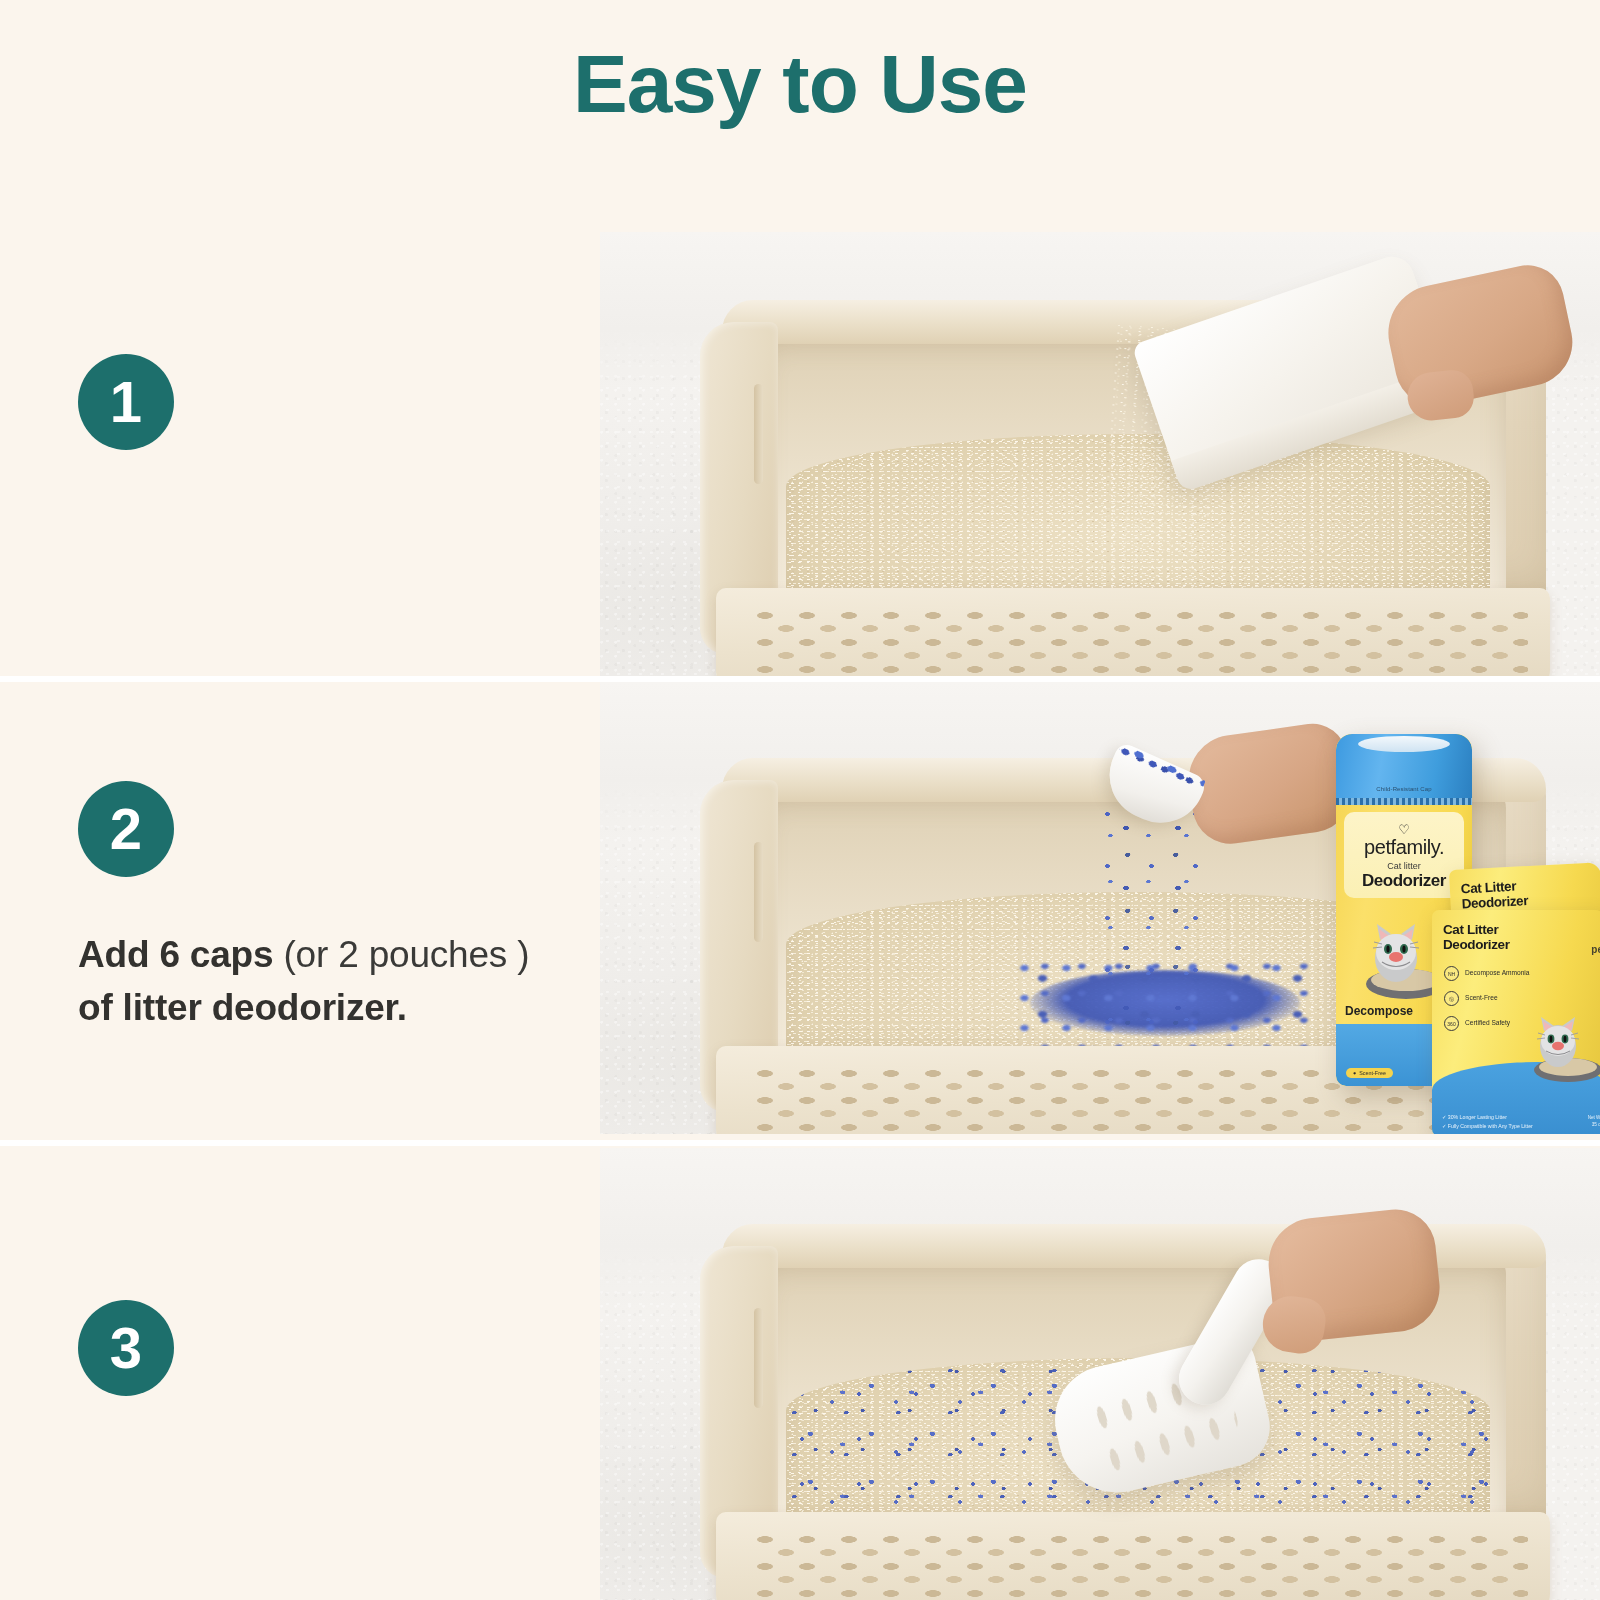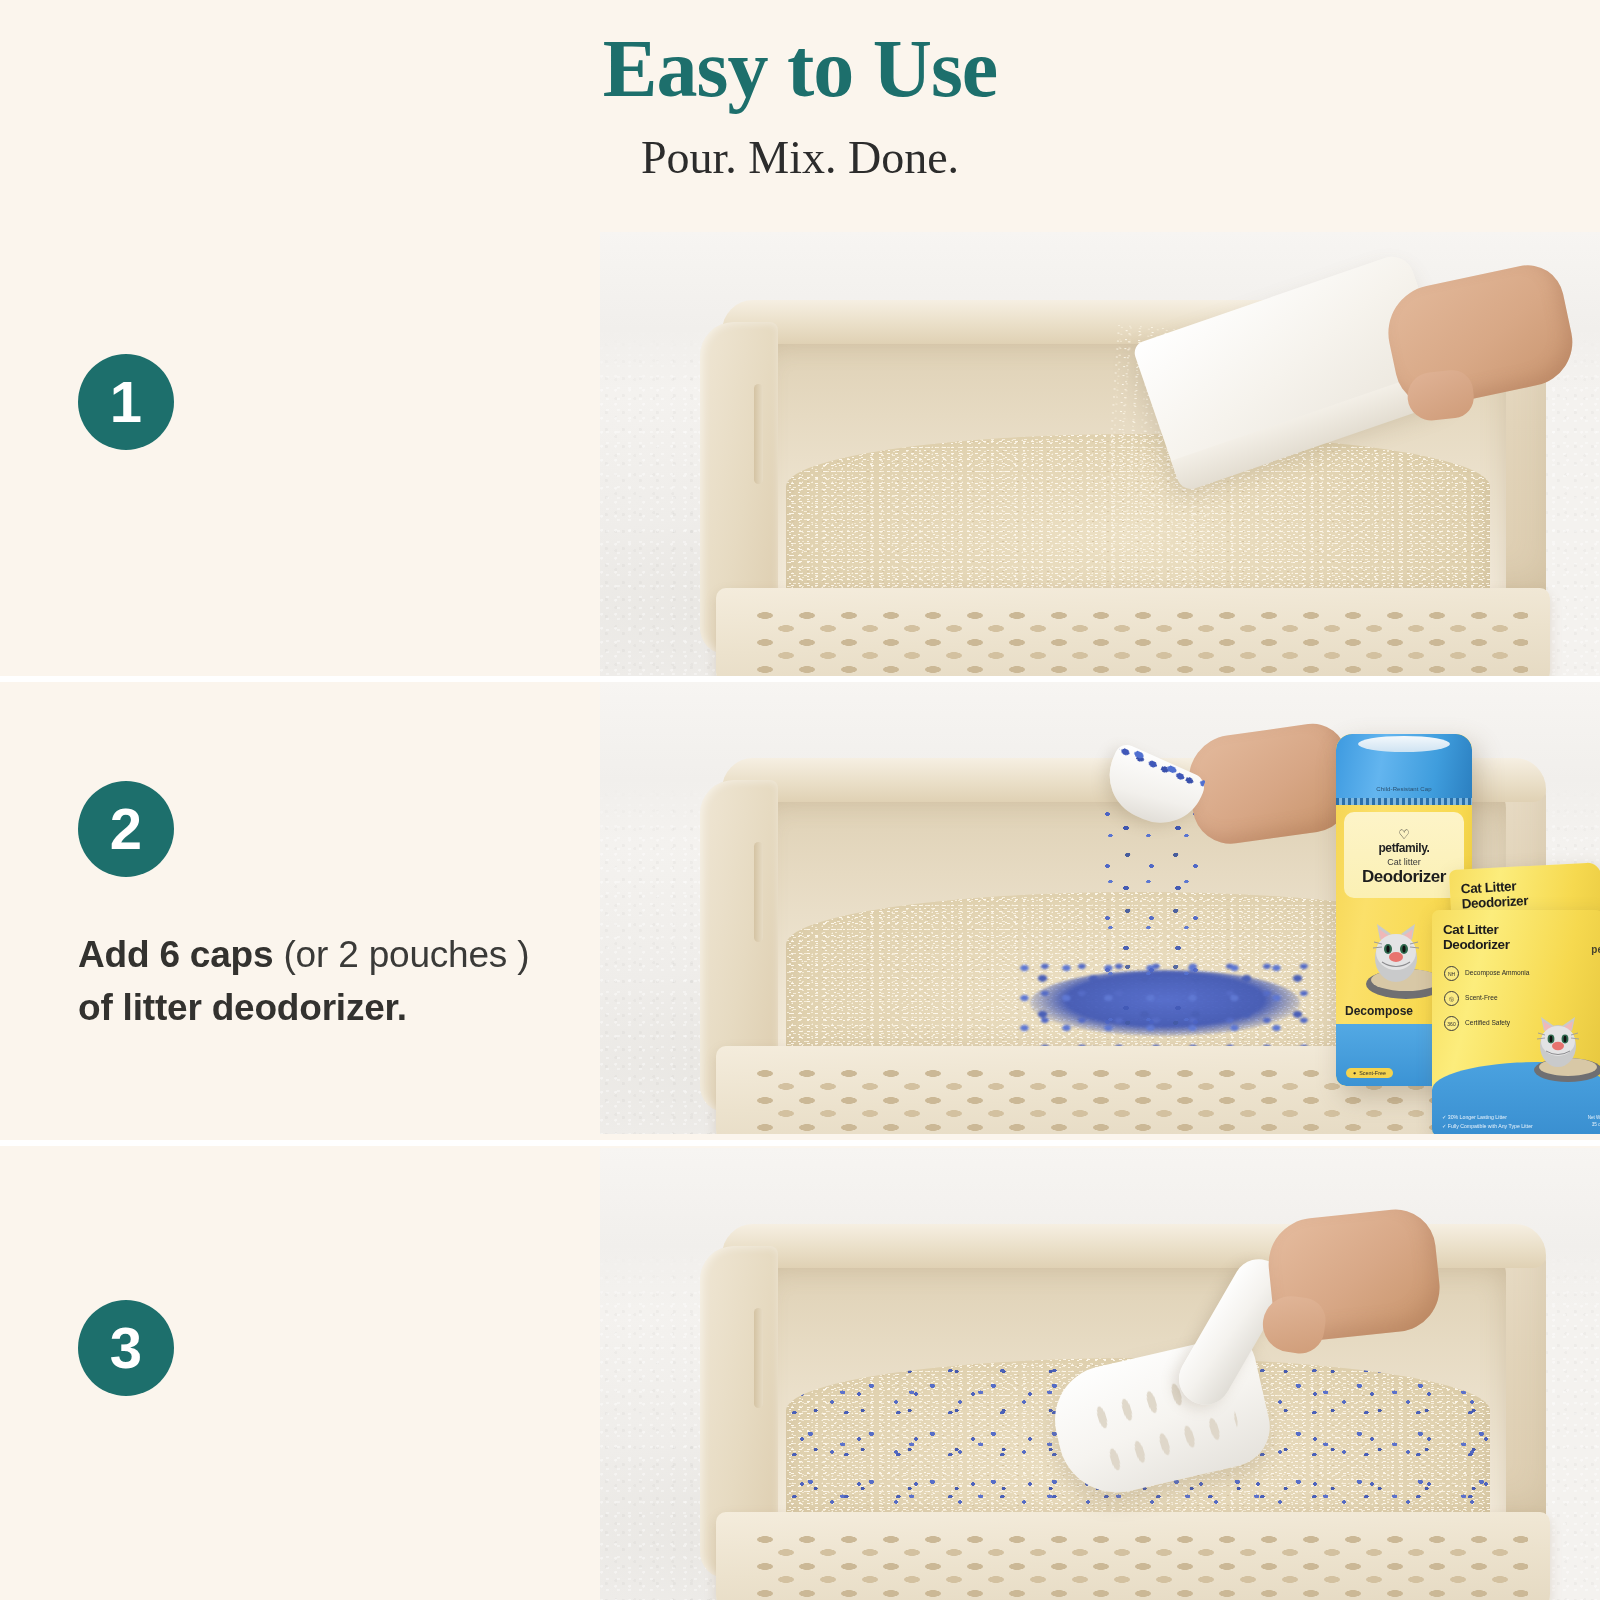--- a/index.html
+++ b/index.html
@@ -13,12 +13,11 @@
 
   
   .header {
-    position:absolute; left:0; top:1px; width:1600px; height:232px;
+    position:absolute; left:0; top:16px; width:1600px; height:232px;
     background:#fbf5ed;
     display:flex; flex-direction:column;
     align-items:center; justify-content:flex-start;
     padding-top:26px;
-    font-family:Liberation Serif, serif;
   }
   .header-title {
     font-size:82px; font-weight:bold; color:#1d6f6c;

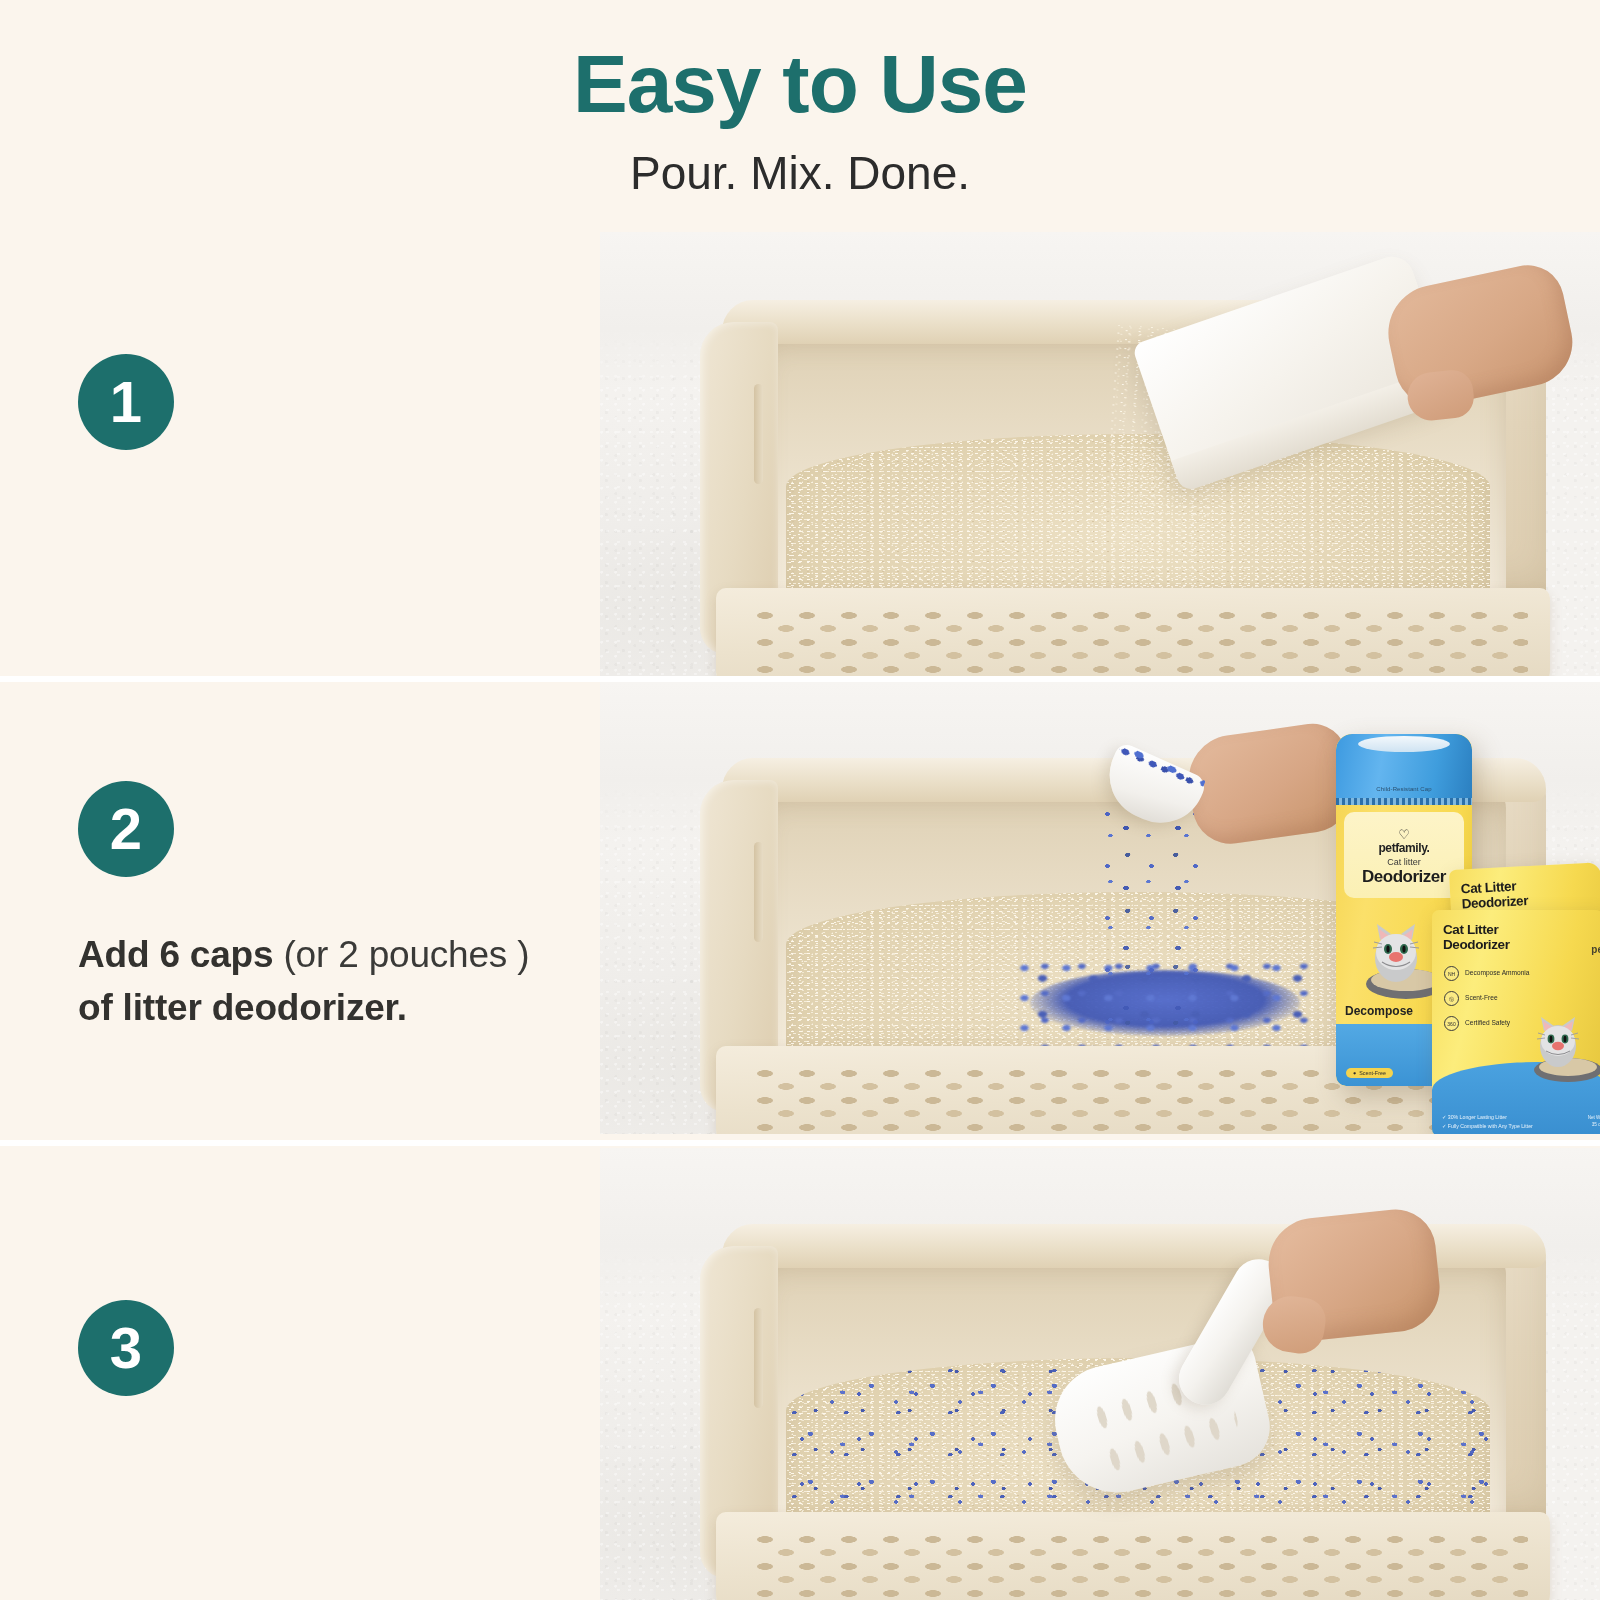--- a/index.html
+++ b/index.html
@@ -476,7 +476,6 @@
 
 <div class="header">
   <div class="header-title">Easy to Use</div>
-  <div class="header-subtitle">Pour. Mix. Done.</div>
 </div>
 
 <div class="panel" id="panel-1">

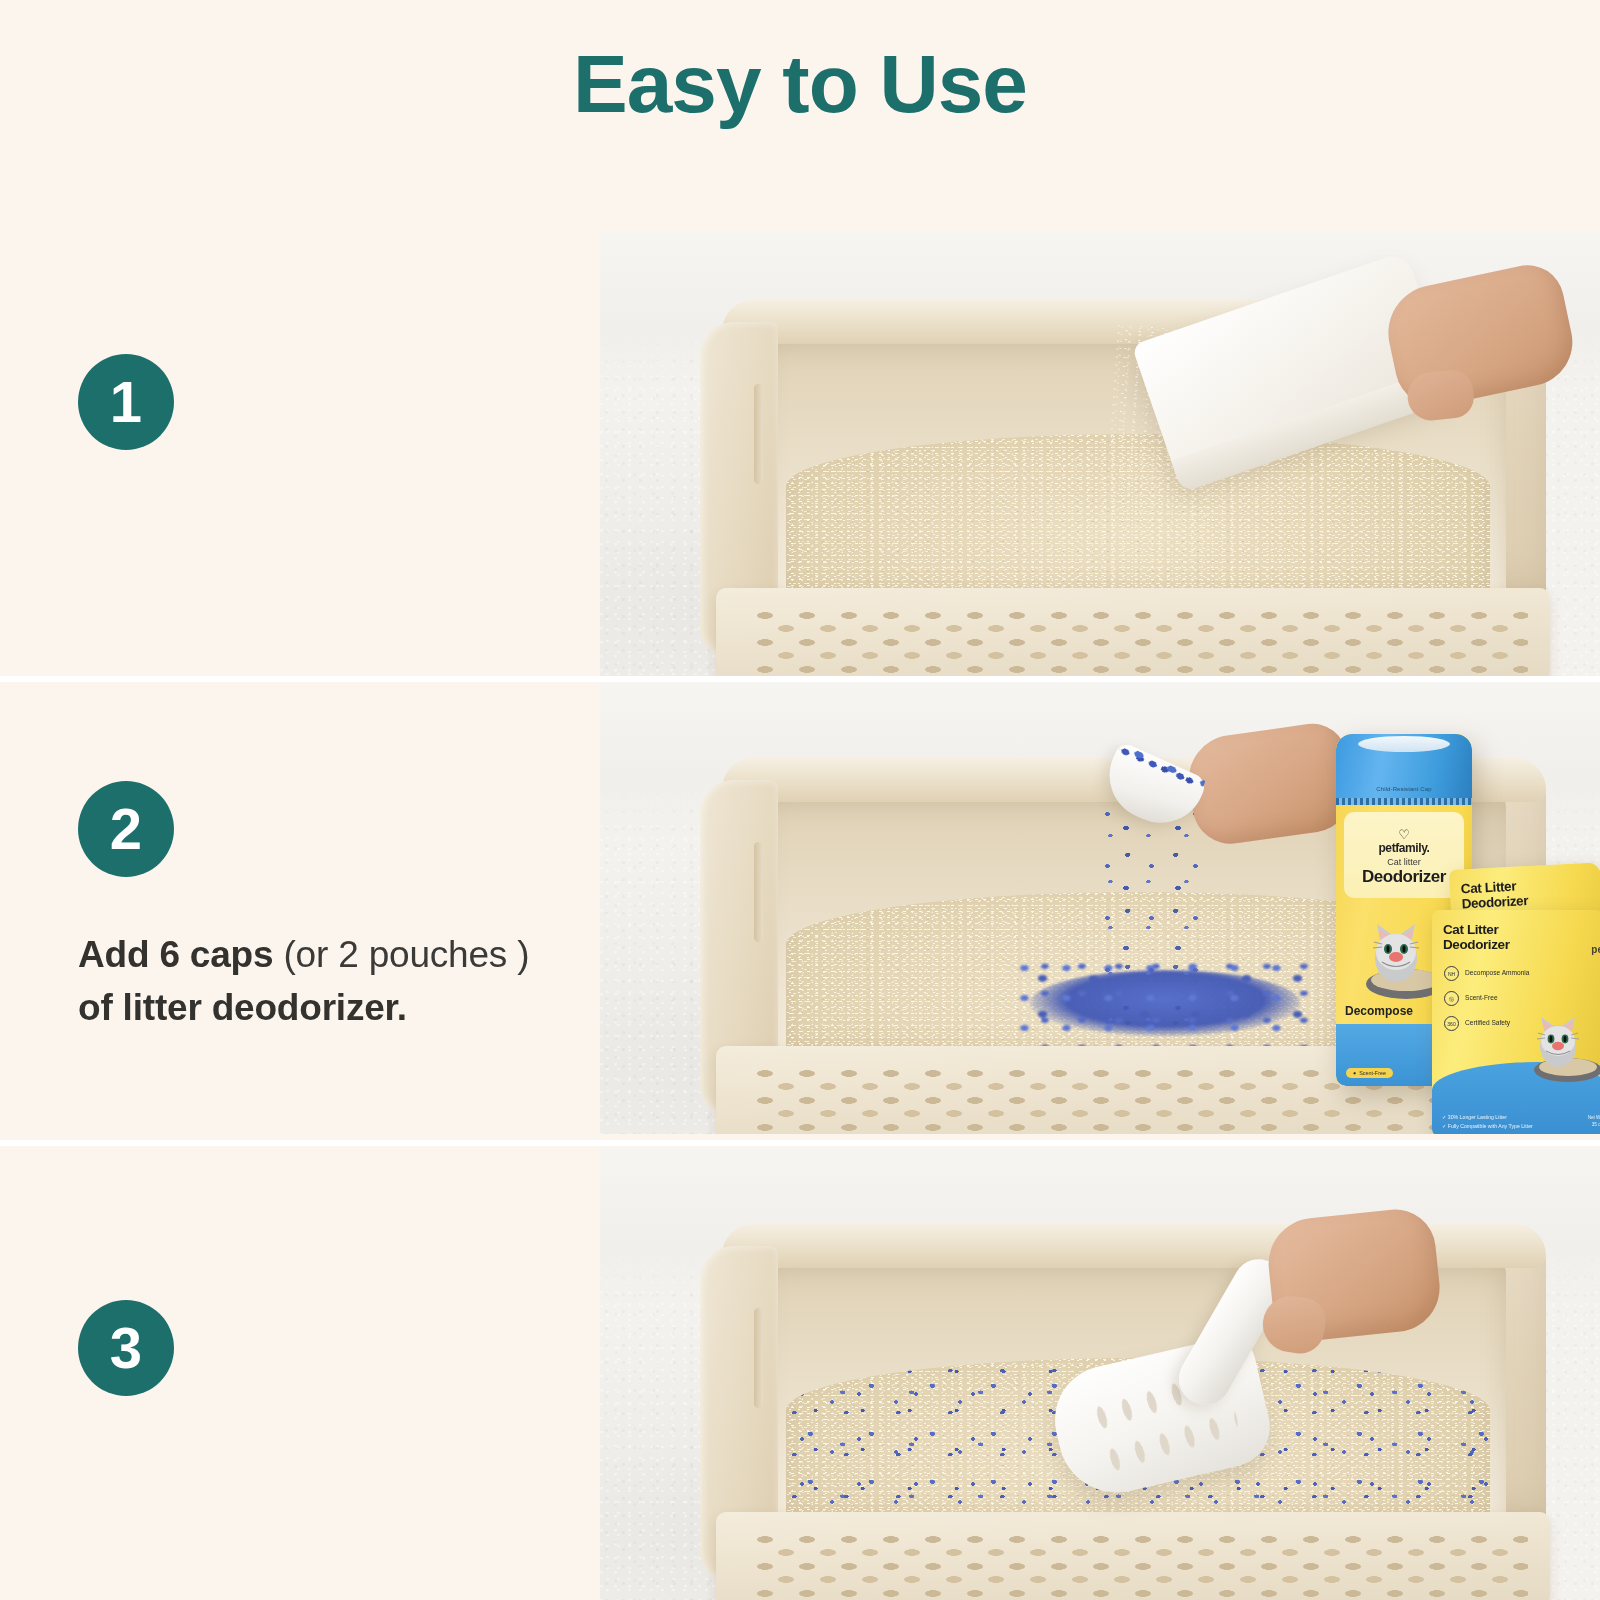--- a/index.html
+++ b/index.html
@@ -391,7 +391,7 @@
     padding-top:4px;
   }
   .heart-cat { font-size:13px; line-height:1; color:#2f2f2f; }
-  .brand-name { font-size:12px; font-weight:bold; color:#222; letter-spacing:-.4px; }
+  .brand-name { font-size:20px; font-weight:normal; color:#222; letter-spacing:-.4px; }
   .bottle-sub { font-size:9px; color:#3a3a3a; margin-top:2px; }
   .bottle-main { font-size:17px; font-weight:bold; color:#1d1d1d; letter-spacing:-.5px; }
   .bottle-cat {

